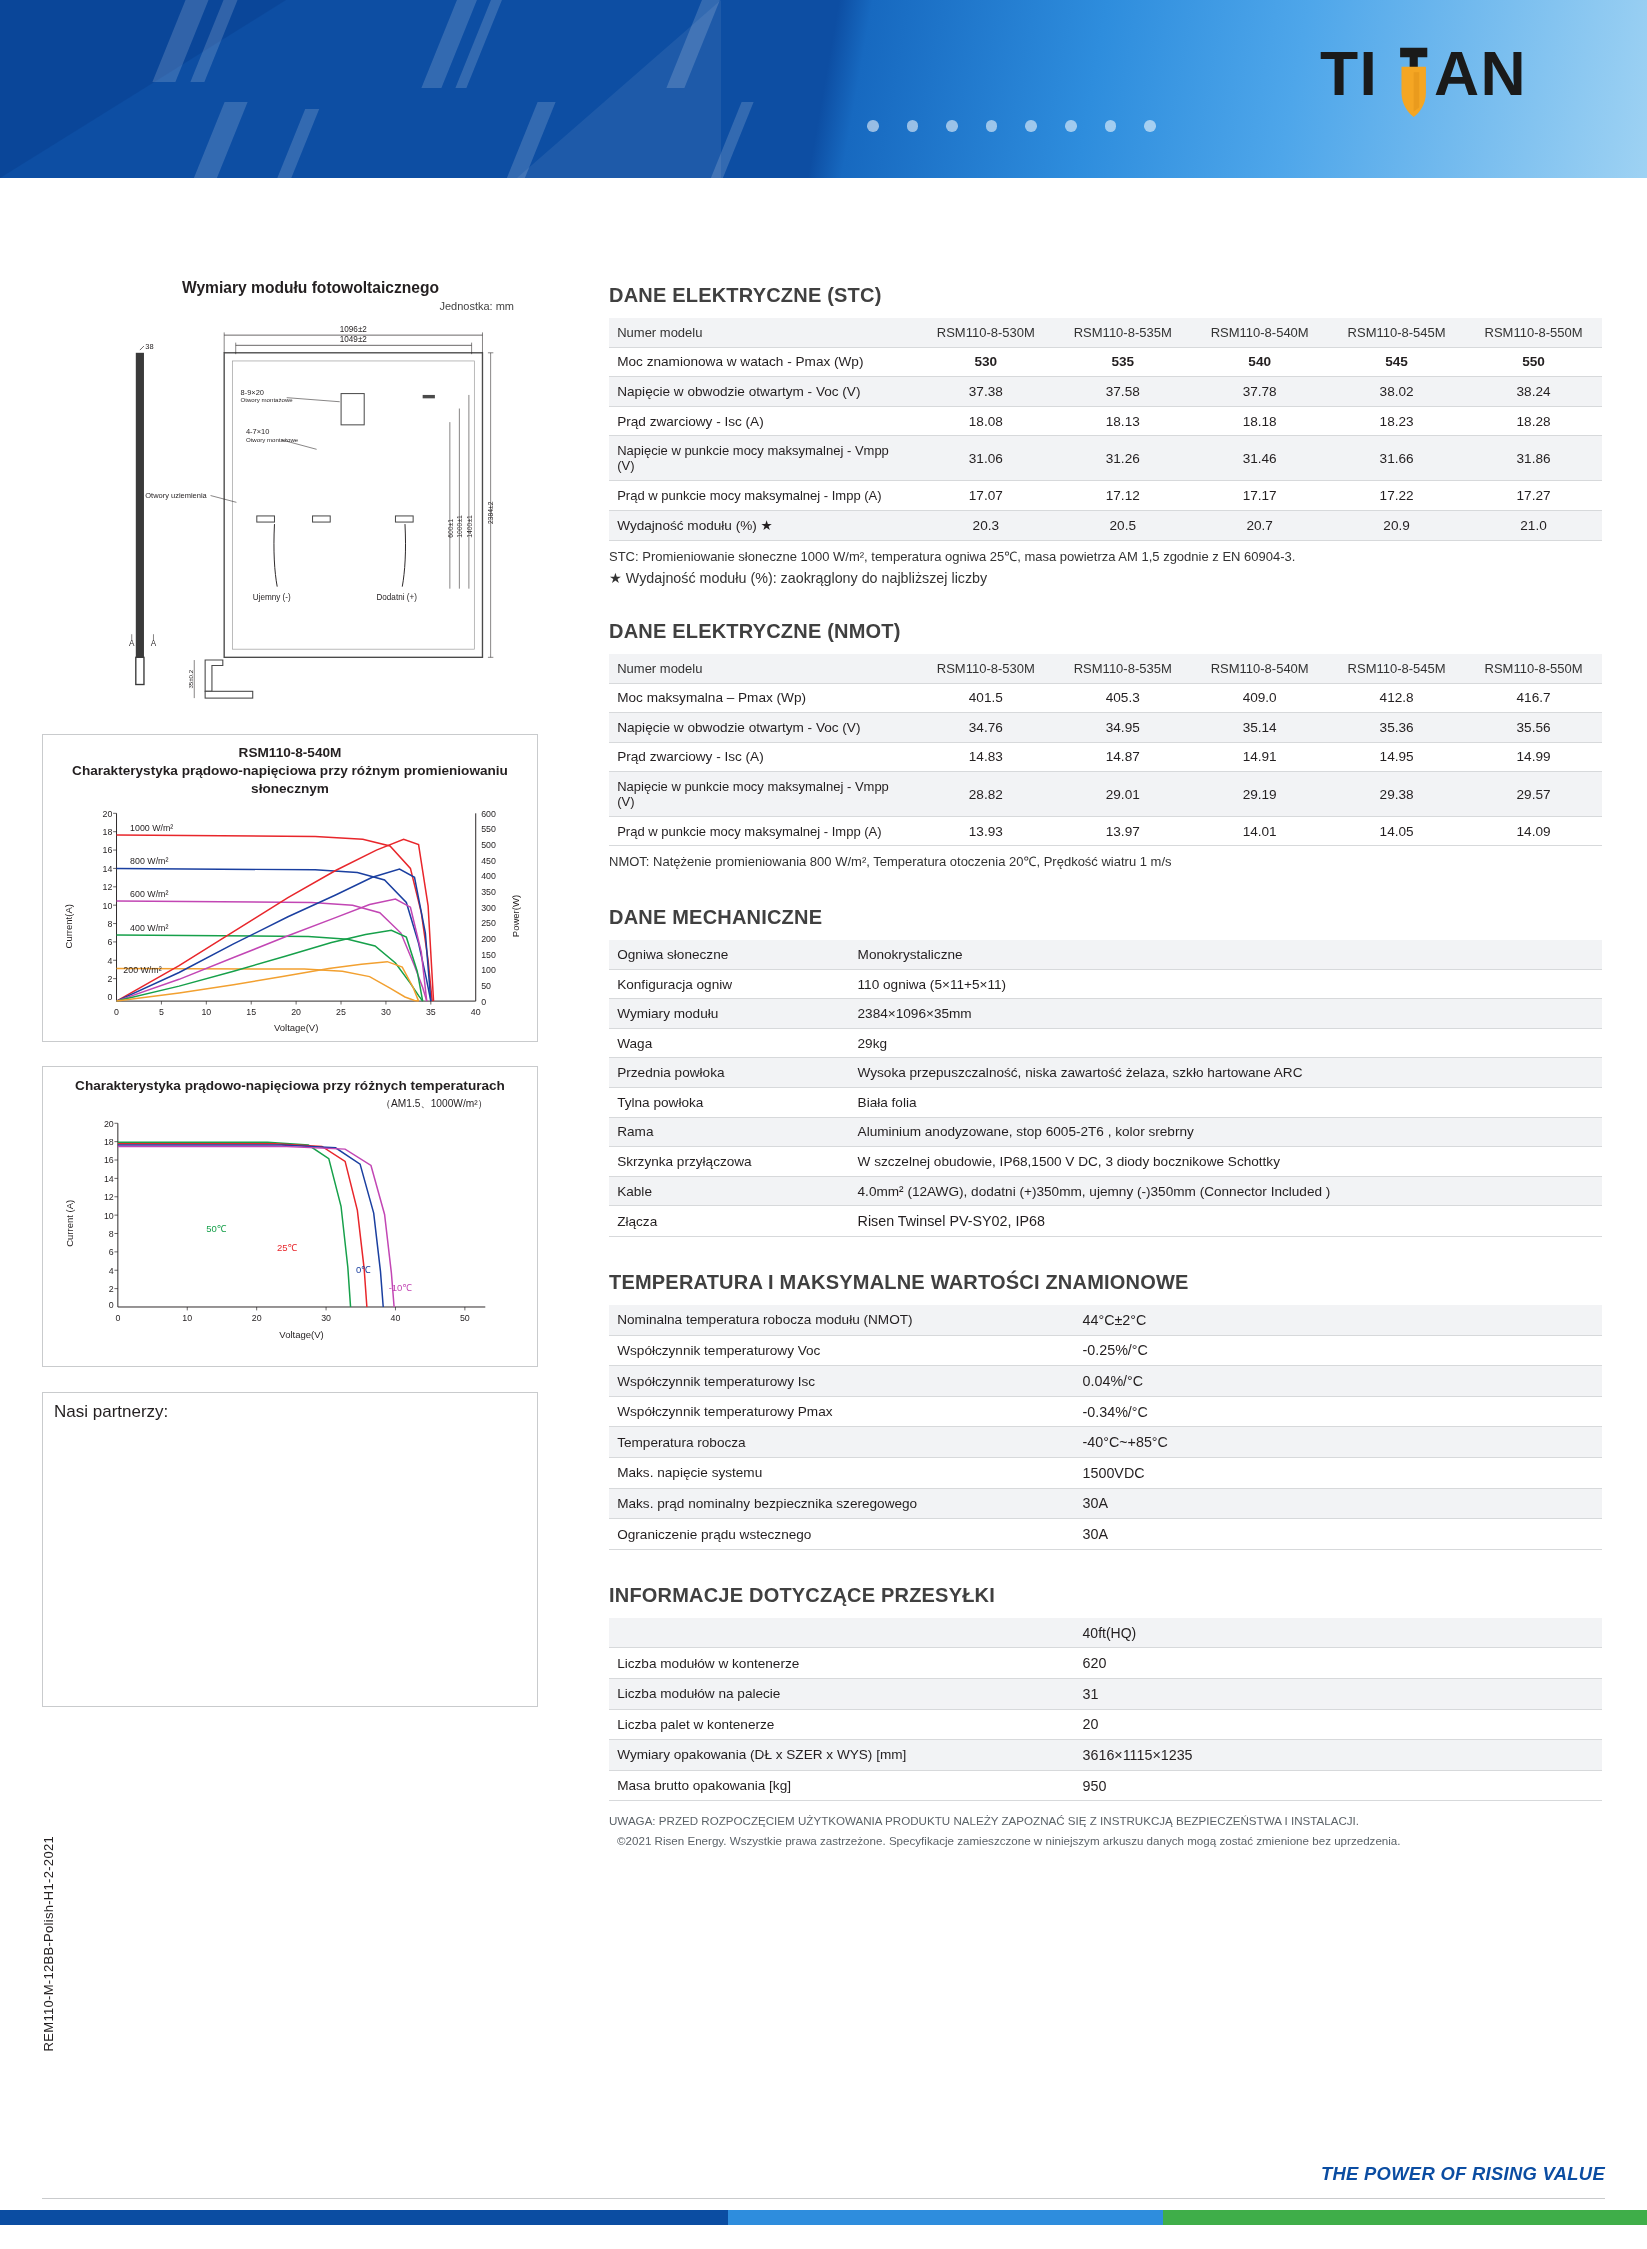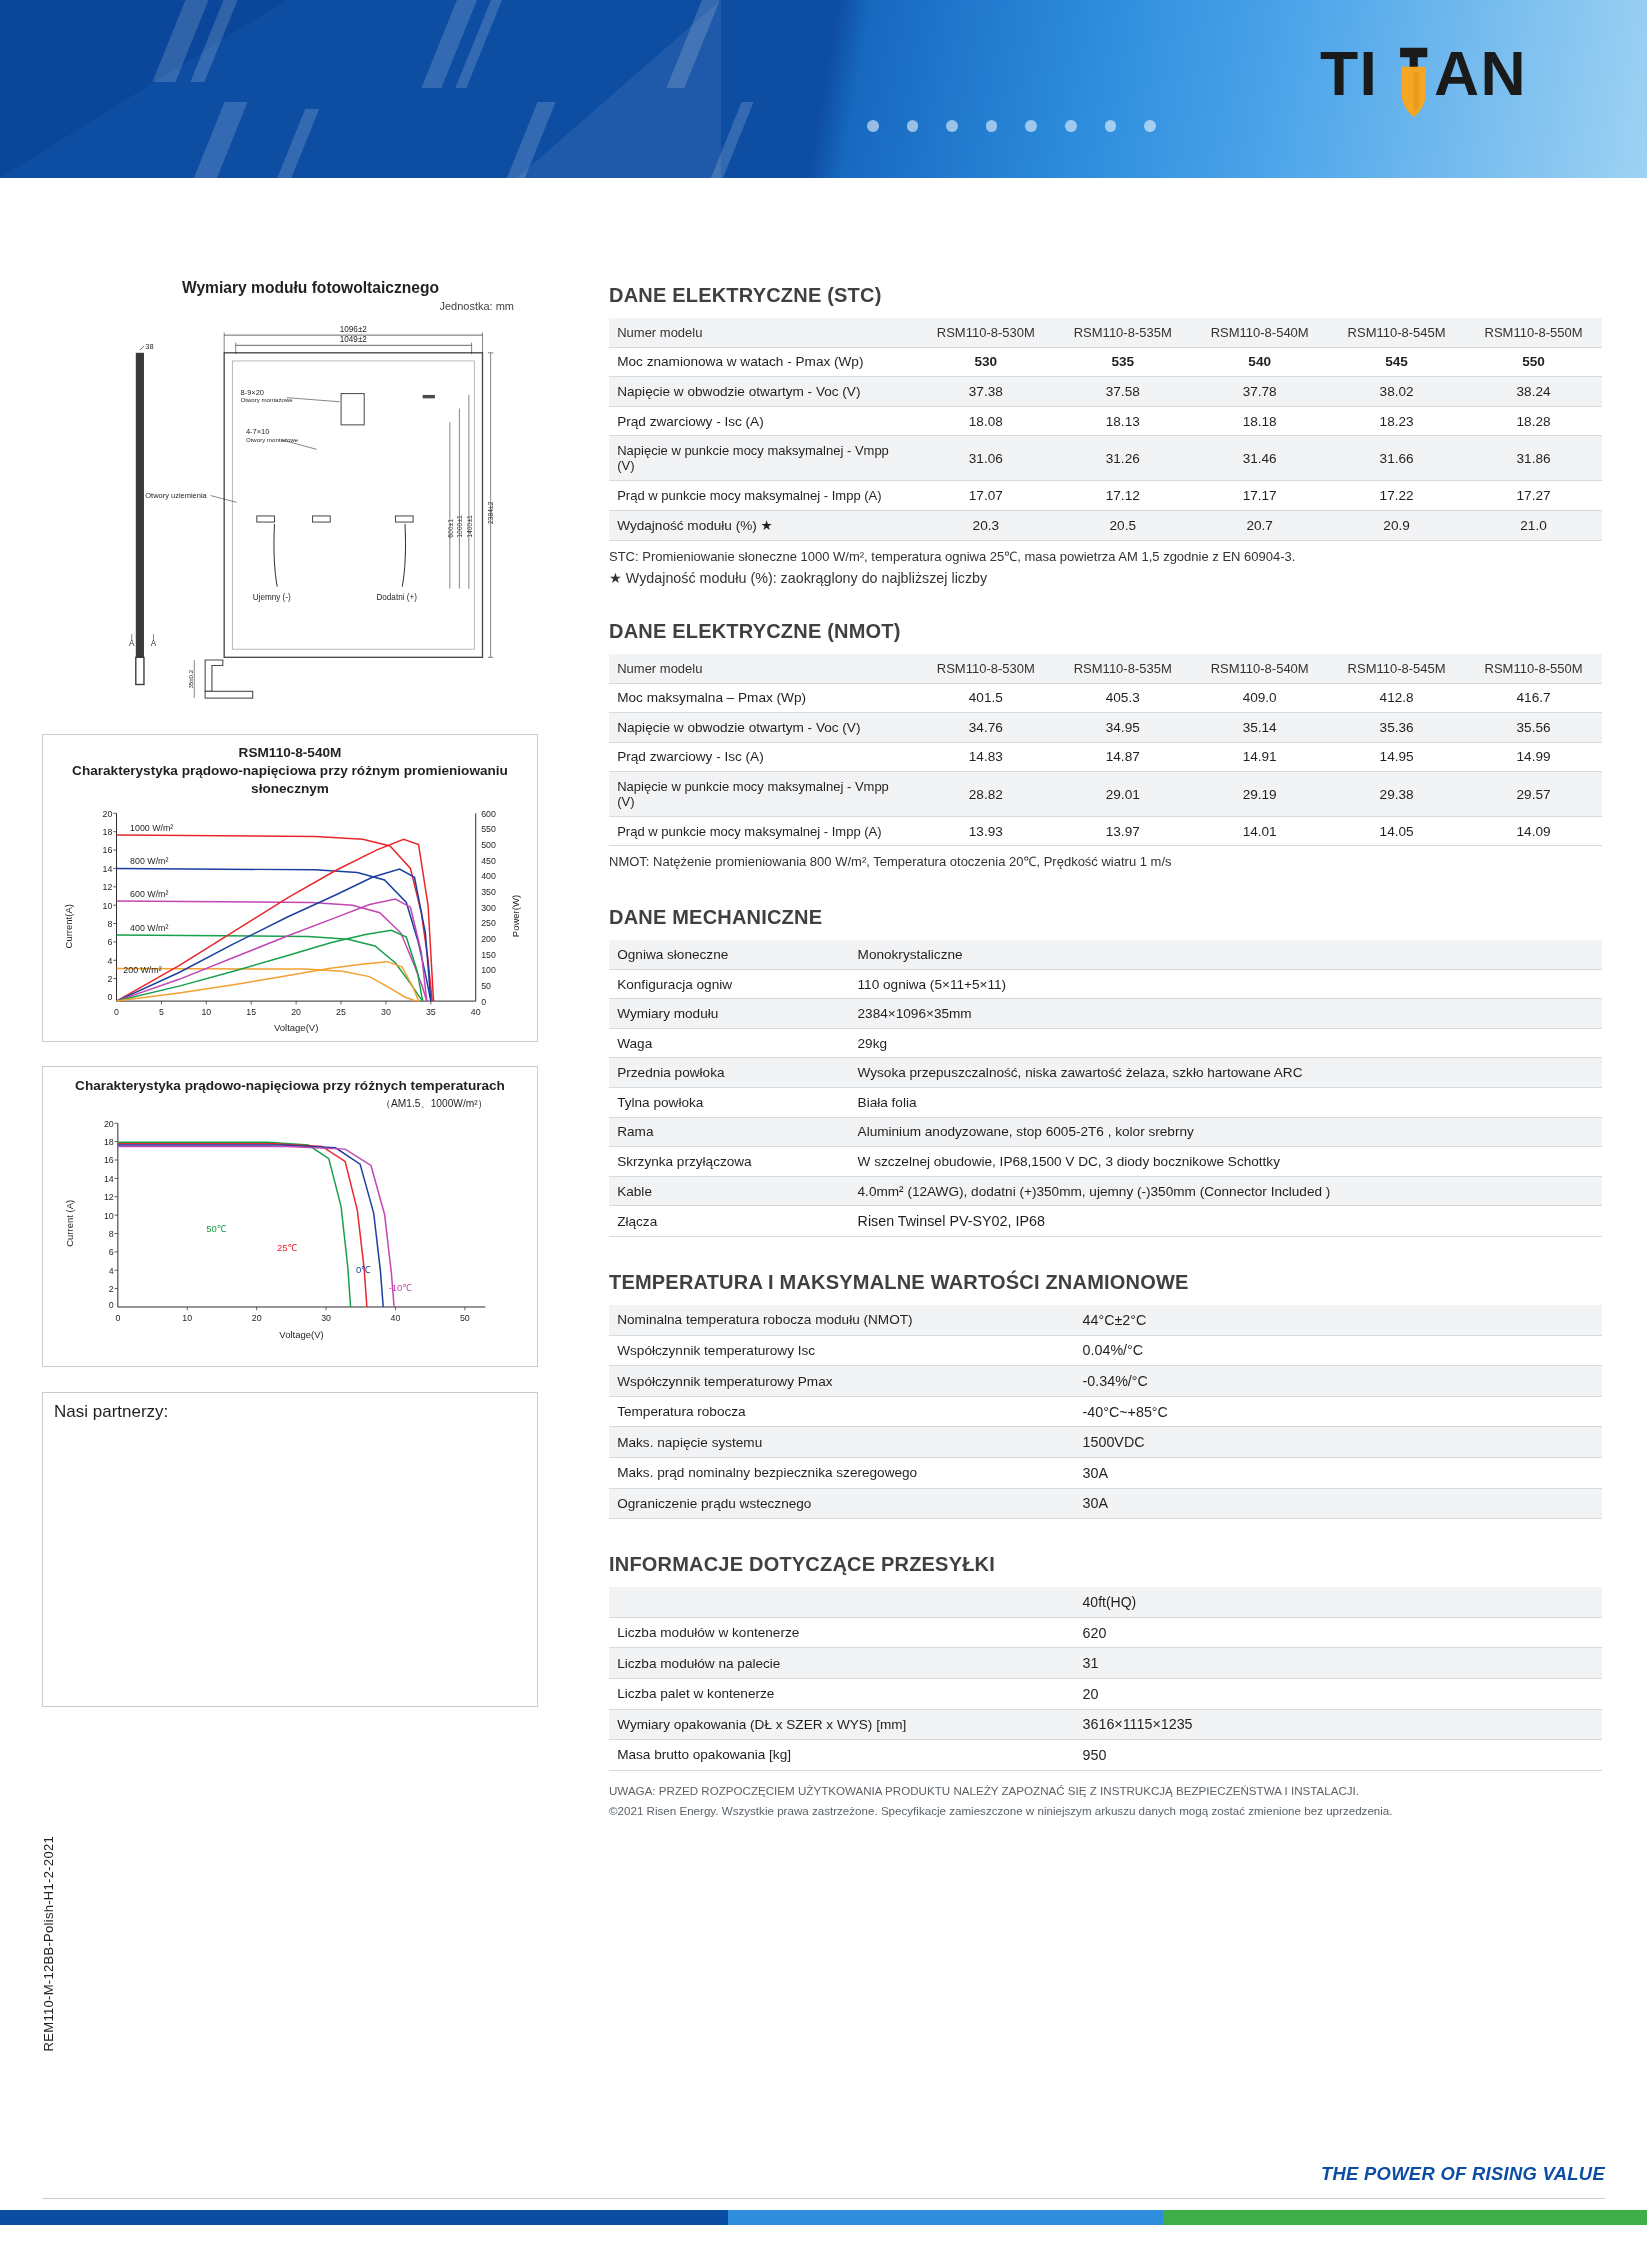--- a/index.html
+++ b/index.html
@@ -548,6 +548,10 @@
           <td style="font-size:14.3px;">44°C±2°C</td>
         </tr>
     <tr>
+          <td>Współczynnik temperaturowy Voc</td>
+          <td style="font-size:14.3px;">-0.25%/°C</td>
+        </tr>
+    <tr>
           <td>Współczynnik temperaturowy Isc</td>
           <td style="font-size:14.3px;">0.04%/°C</td>
         </tr>

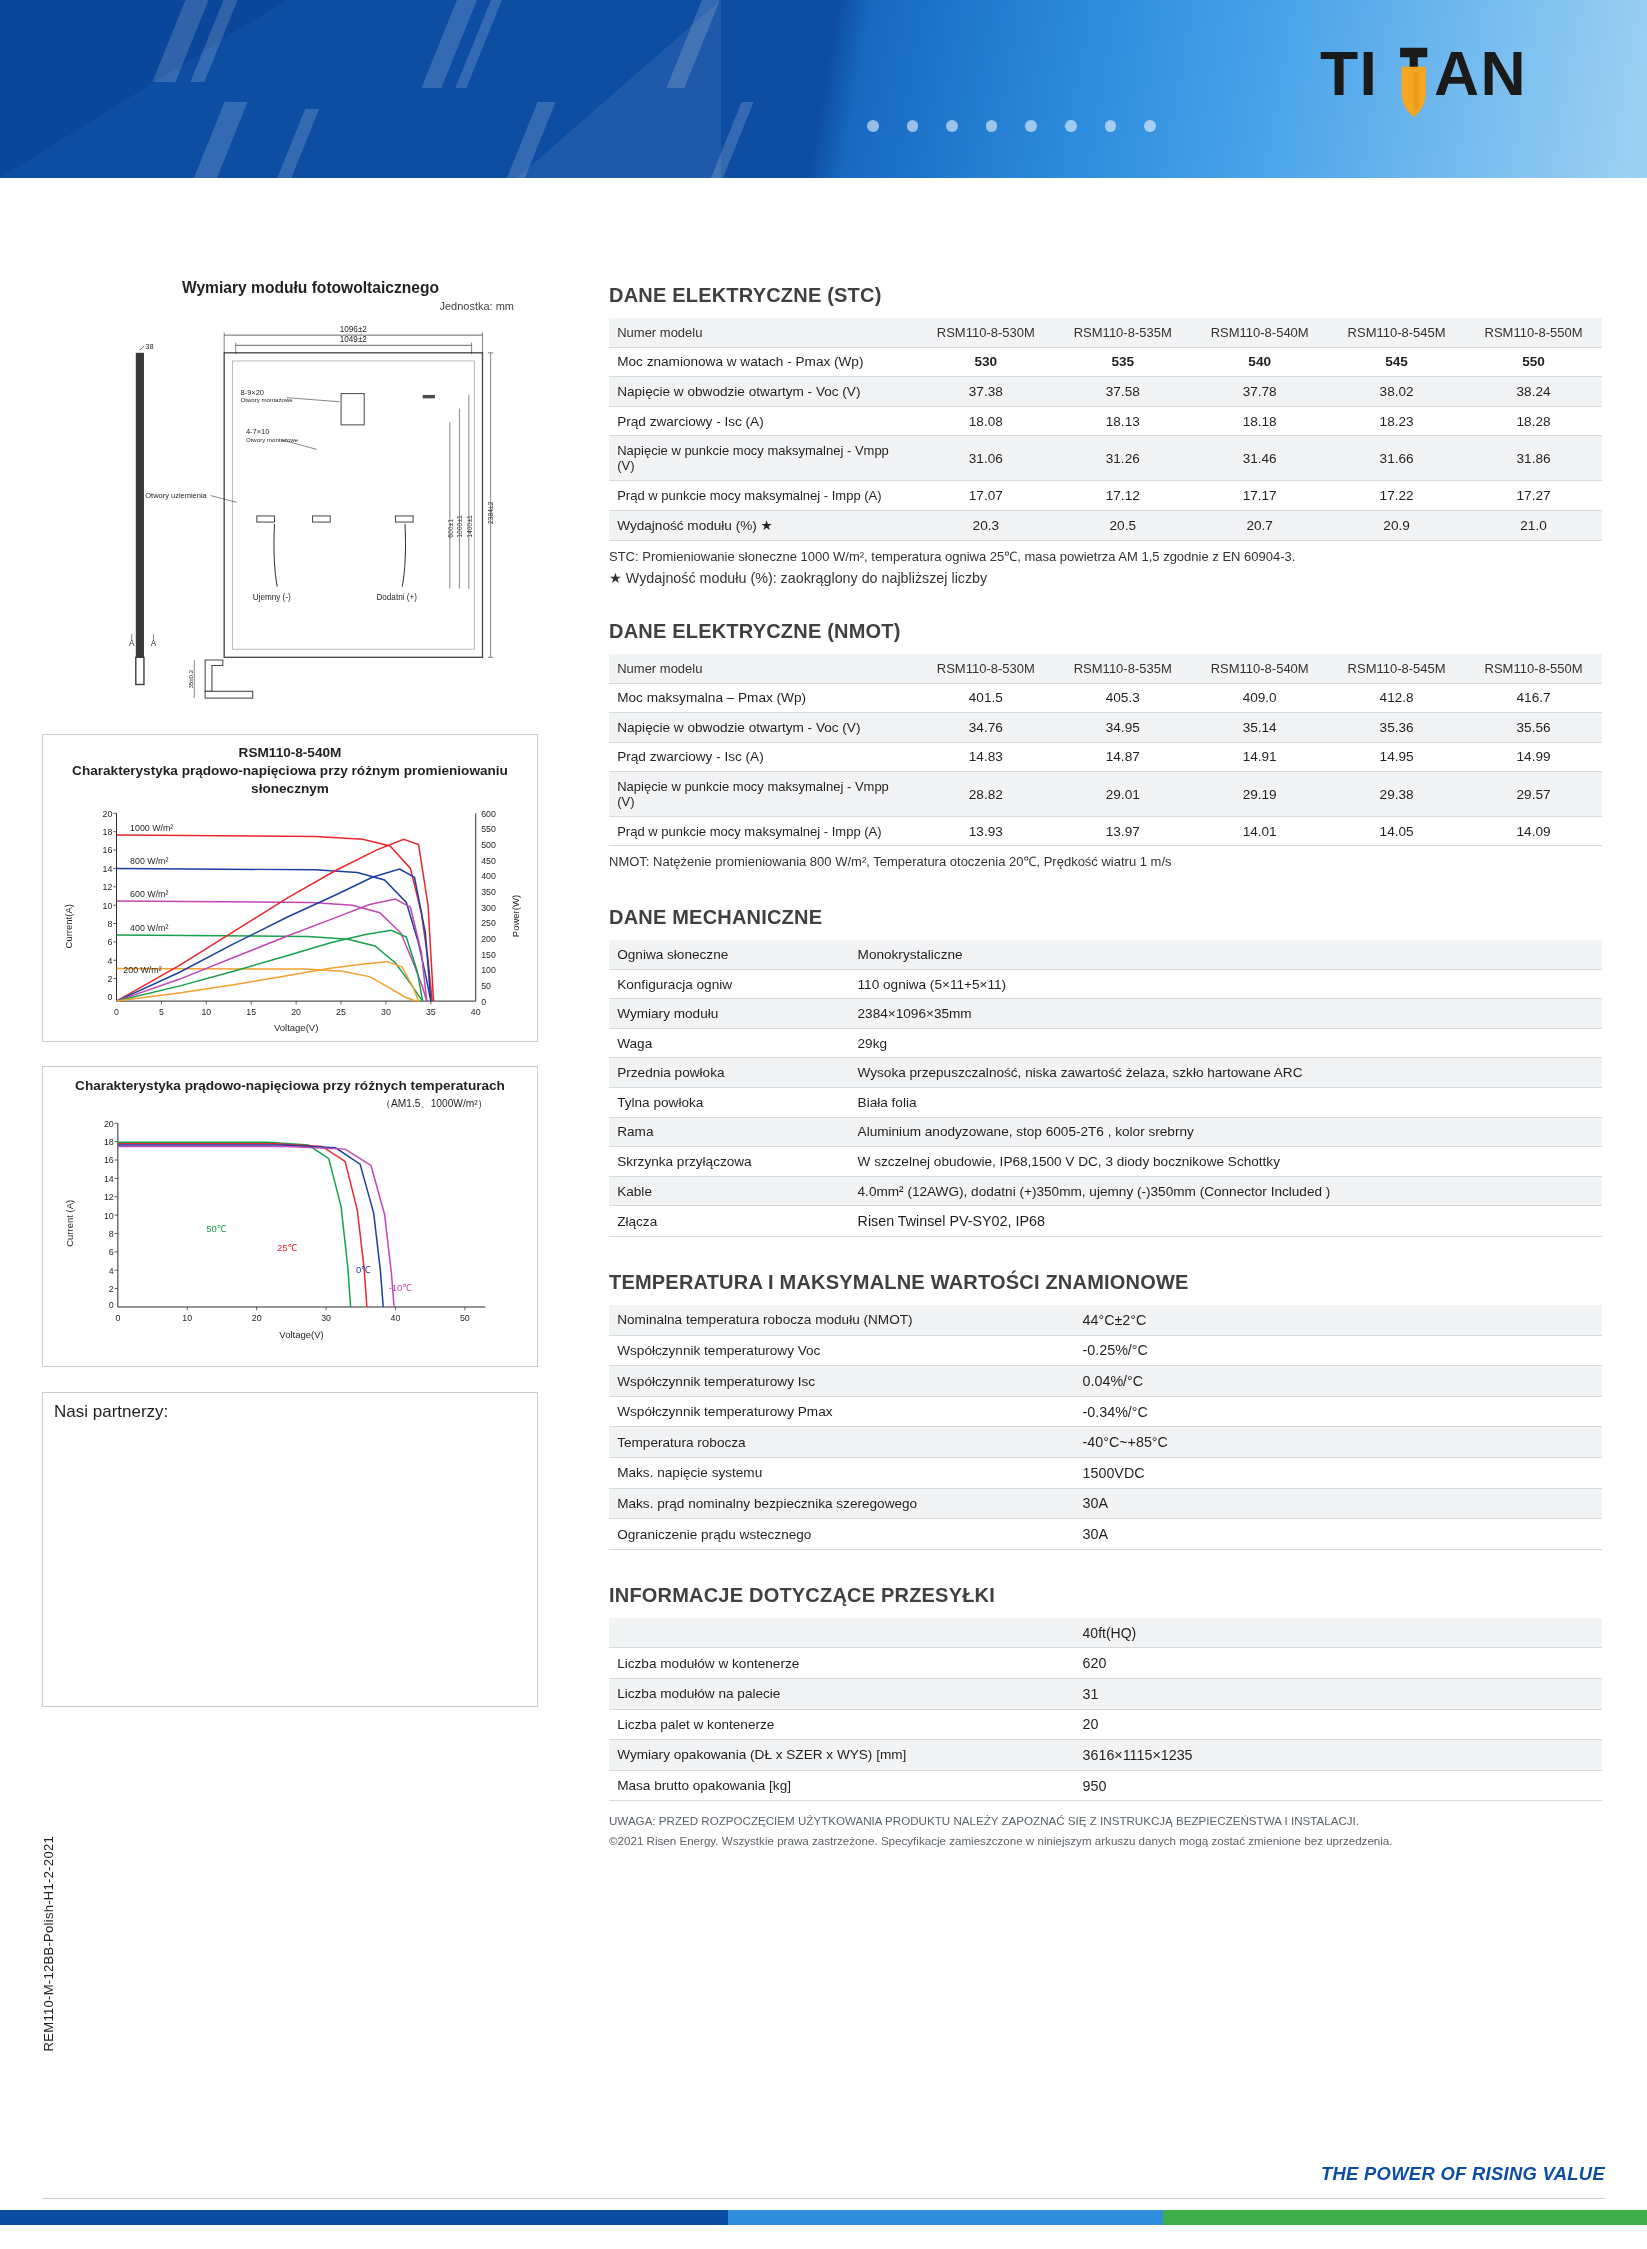--- a/index.html
+++ b/index.html
@@ -609,7 +609,7 @@
     </table>
 
   <div class="footer-note">UWAGA: PRZED ROZPOCZĘCIEM UŻYTKOWANIA PRODUKTU NALEŻY ZAPOZNAĆ SIĘ Z INSTRUKCJĄ BEZPIECZEŃSTWA I INSTALACJI.</div>
-  <div class="footer-note" style="margin-top:1.4px;">©2021 Risen Energy. Wszystkie prawa zastrzeżone. Specyfikacje zamieszczone w niniejszym arkuszu danych mogą zostać zmienione bez uprzedzenia.</div>
+  <div class="footer-note" style="margin-top:1.4px;margin-left:8px;">©2021 Risen Energy. Wszystkie prawa zastrzeżone. Specyfikacje zamieszczone w niniejszym arkuszu danych mogą zostać zmienione bez uprzedzenia.</div>
 </div>
 
 <div class="footline"></div>

